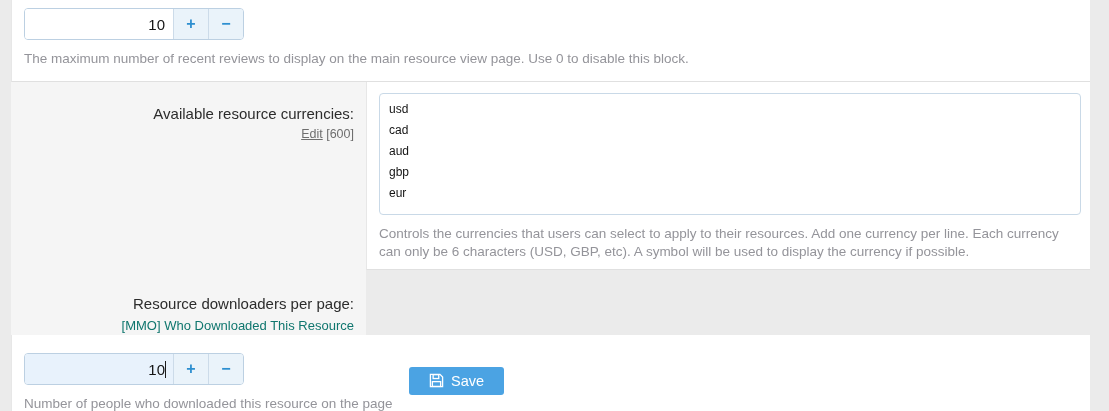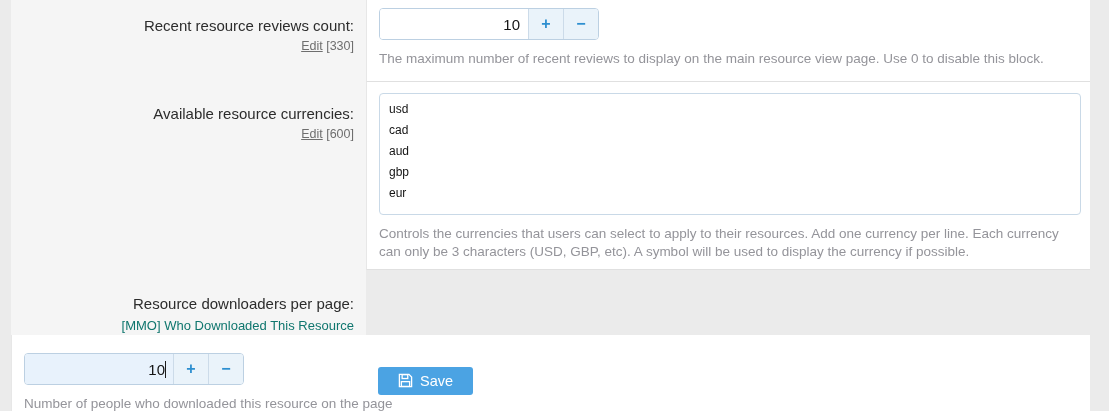--- a/index.html
+++ b/index.html
@@ -161,13 +161,6 @@
 <div class="panel">
 
   <div class="form-row row-1">
-    <div class="cell-label">
-      <div>Recent resource reviews count:</div>
-      <div class="edit-line">
-        <a class="edit-link">Edit</a>
-        <span class="edit-id">[330]</span>
-      </div>
-    </div>
     <div class="cell-content">
       <div class="spinner-group">
         <span class="spinner-input-wrap">

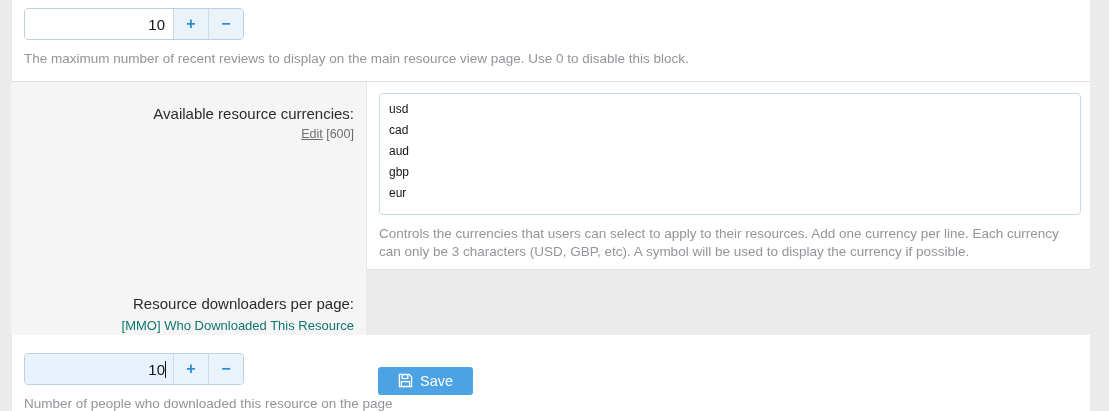--- a/index.html
+++ b/index.html
@@ -191,7 +191,7 @@
 aud
 gbp
 eur</textarea>
-      <div class="explain">Controls the currencies that users can select to apply to their resources. Add one currency per line. Each currency can only be 3 characters (USD, GBP, etc). A symbol will be used to display the currency if possible.</div>
+      <div class="explain">Controls the currencies that users can select to apply to their resources. Add one currency per line. Each currency can only be 6 characters (USD, GBP, etc). A symbol will be used to display the currency if possible.</div>
     </div>
   </div>
 

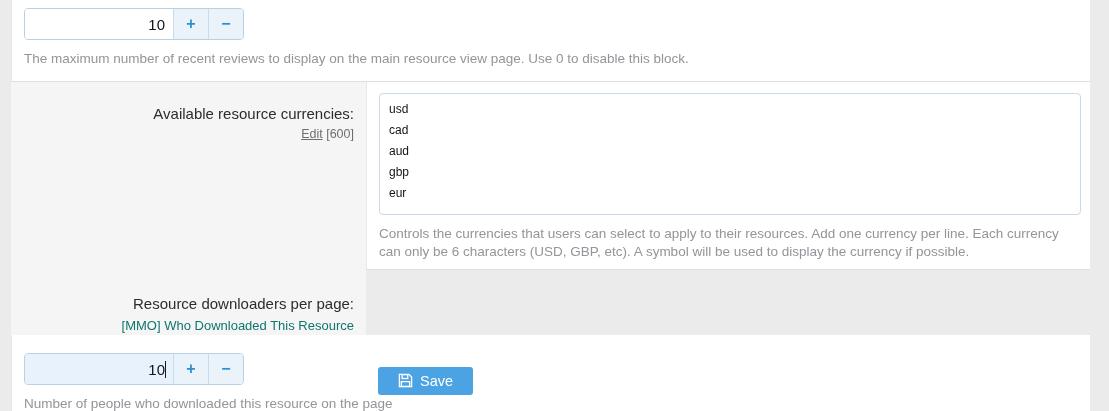--- a/index.html
+++ b/index.html
@@ -152,6 +152,7 @@
     align-items: center;
     gap: 7px;
     cursor: pointer;
+    margin-left: 31px;
   }
   .save-icon { display: inline-flex; }
 </style>

